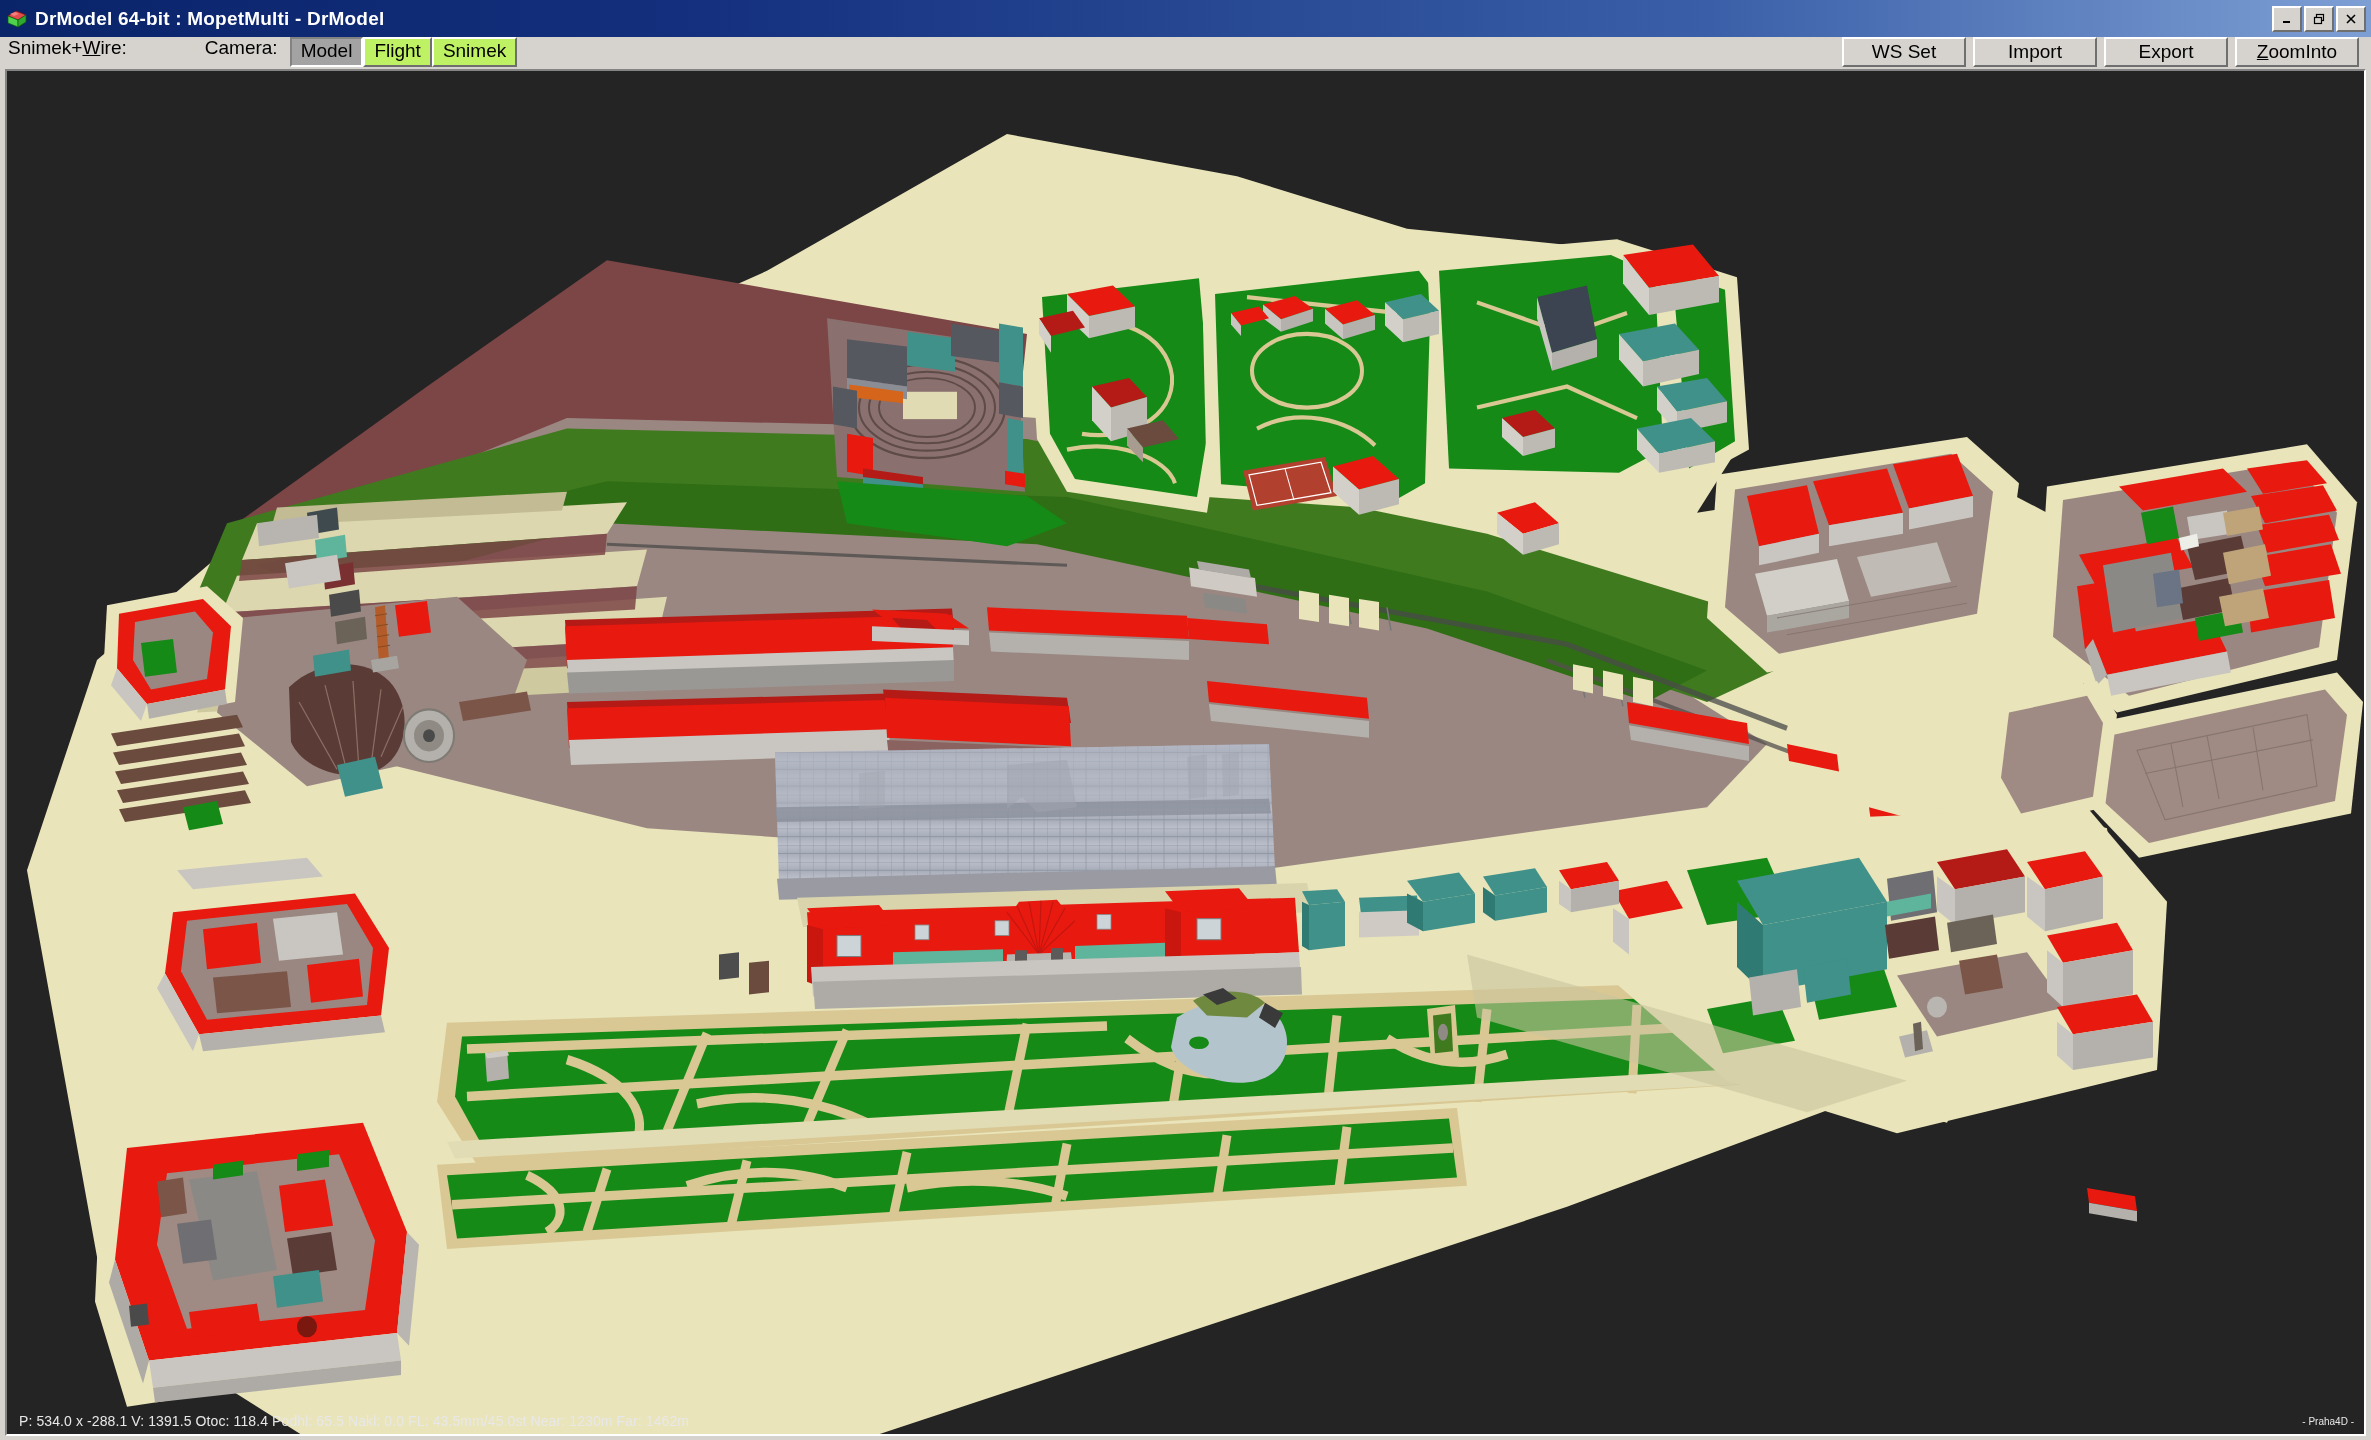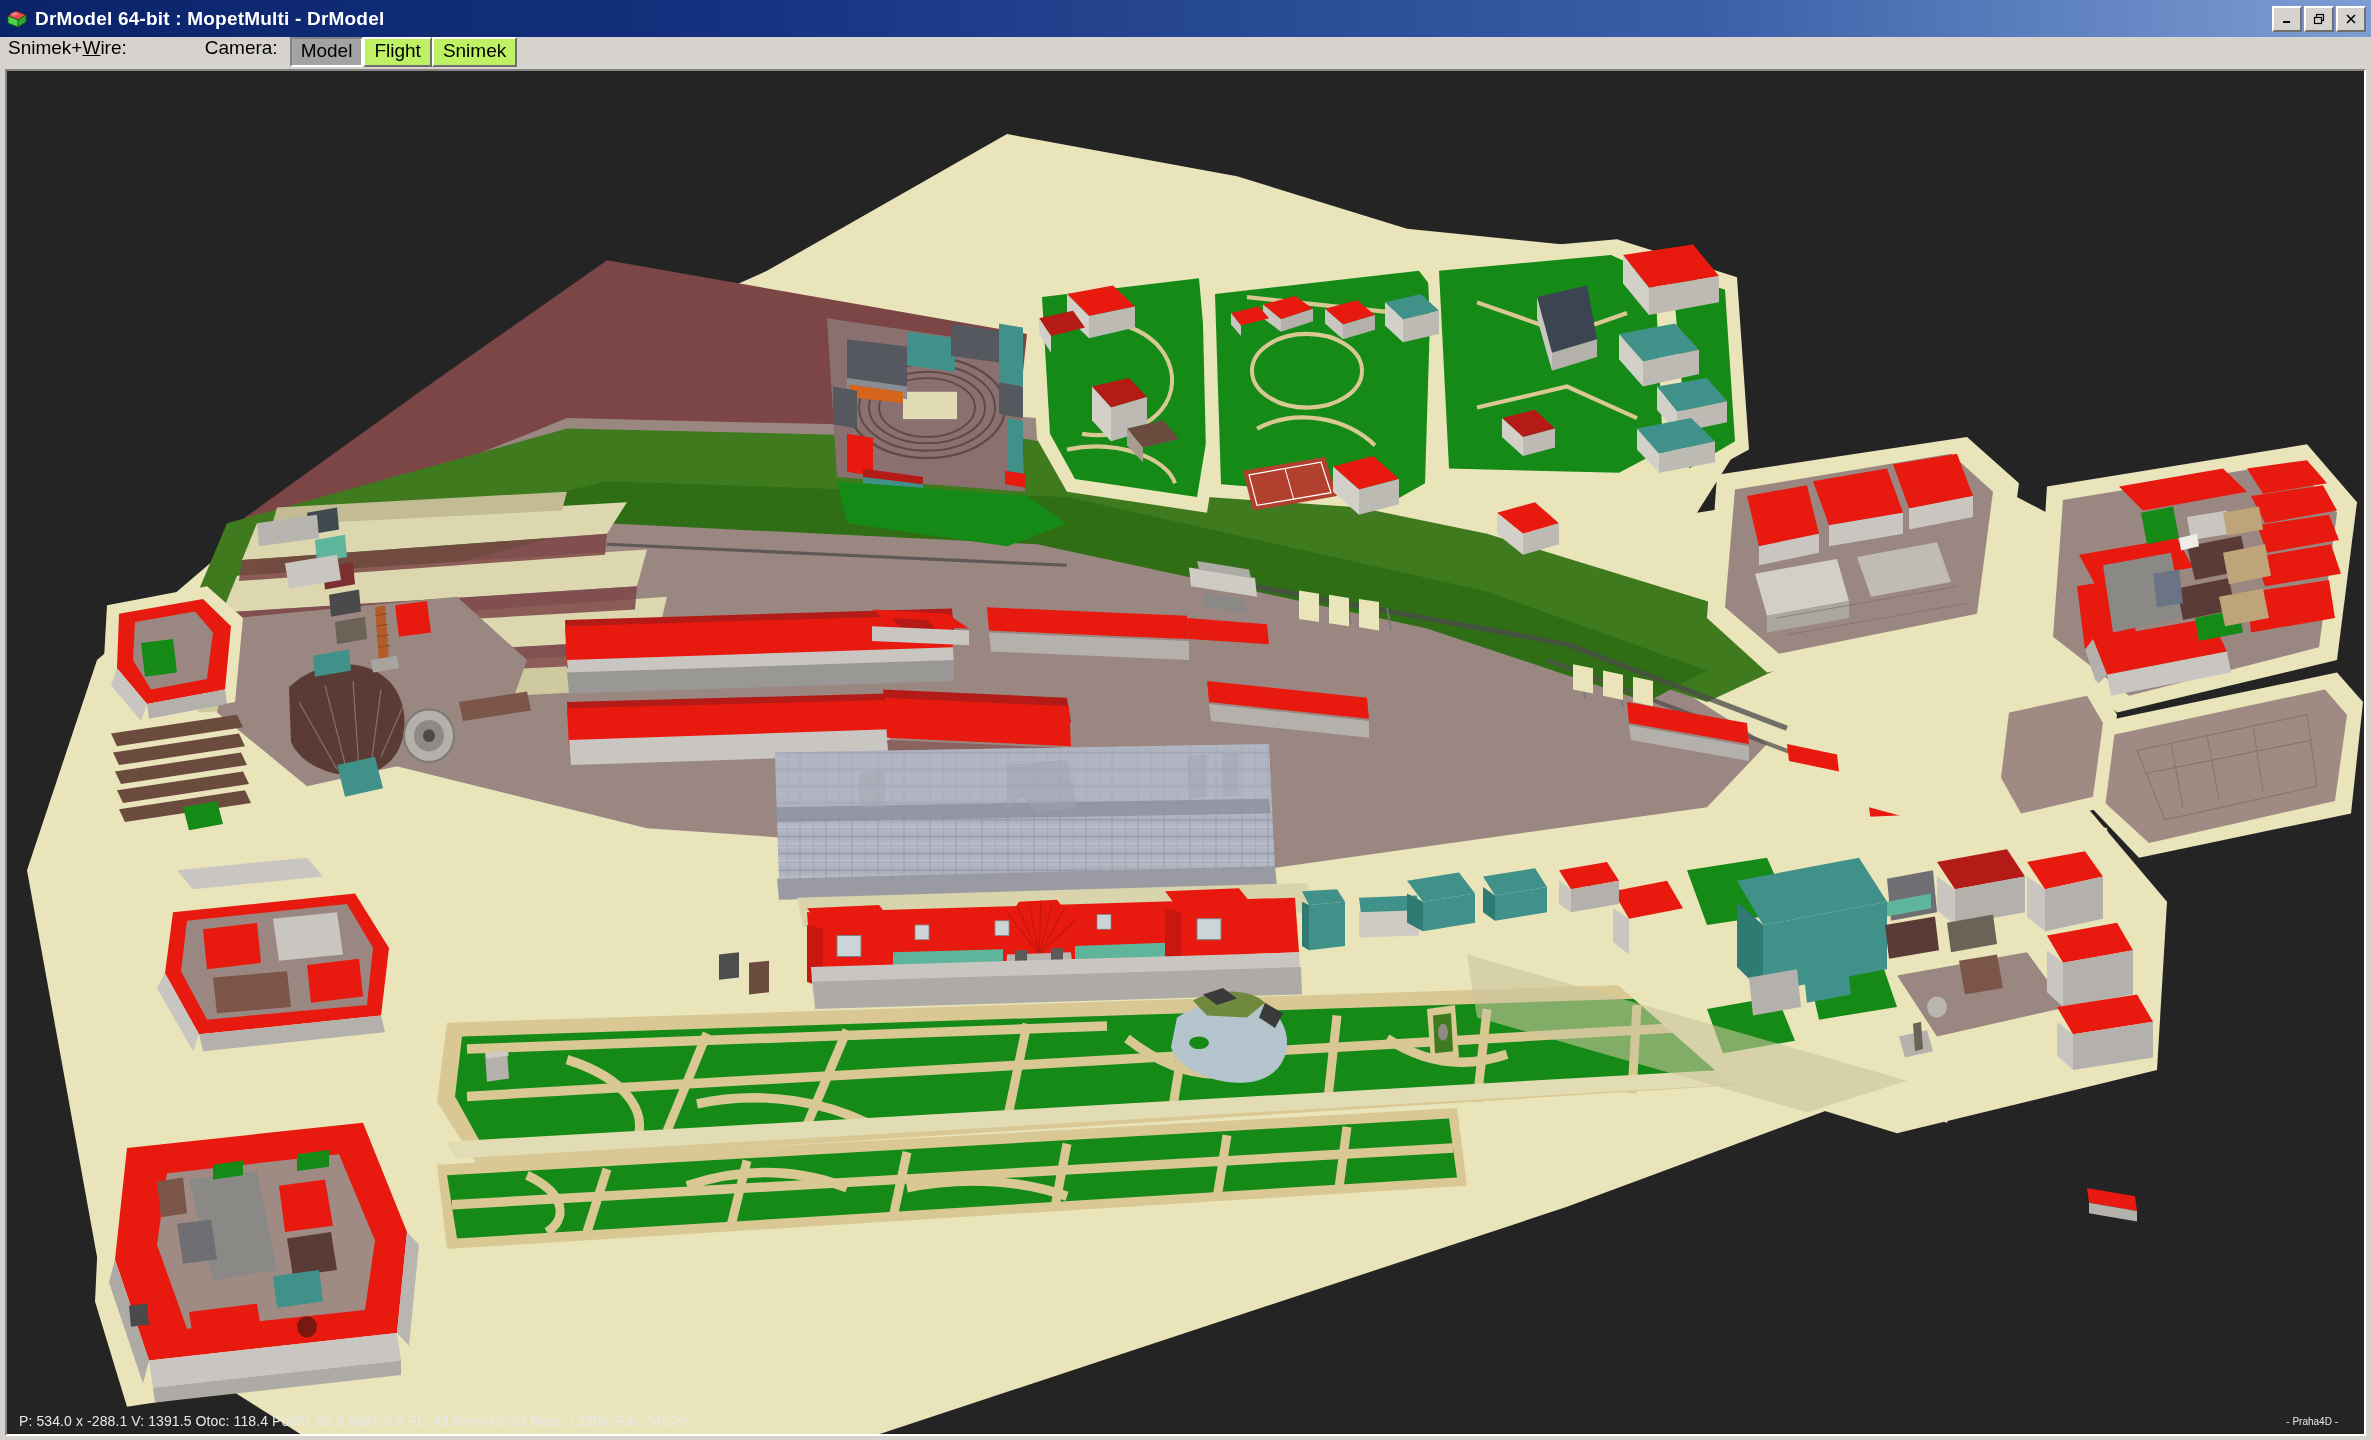--- a/index.html
+++ b/index.html
@@ -230,6 +230,12 @@
       <div class="cambtn">Snimek</div>
     </div>
     <div class="tb-spacer"></div>
+    <div class="tb-right">
+      <div class="tbbtn">WS Set</div>
+      <div class="tbbtn">Import</div>
+      <div class="tbbtn">Export</div>
+      <div class="tbbtn"><u>Z</u>oomInto</div>
+    </div>
   </div>
 
   <div class="viewport-wrap">

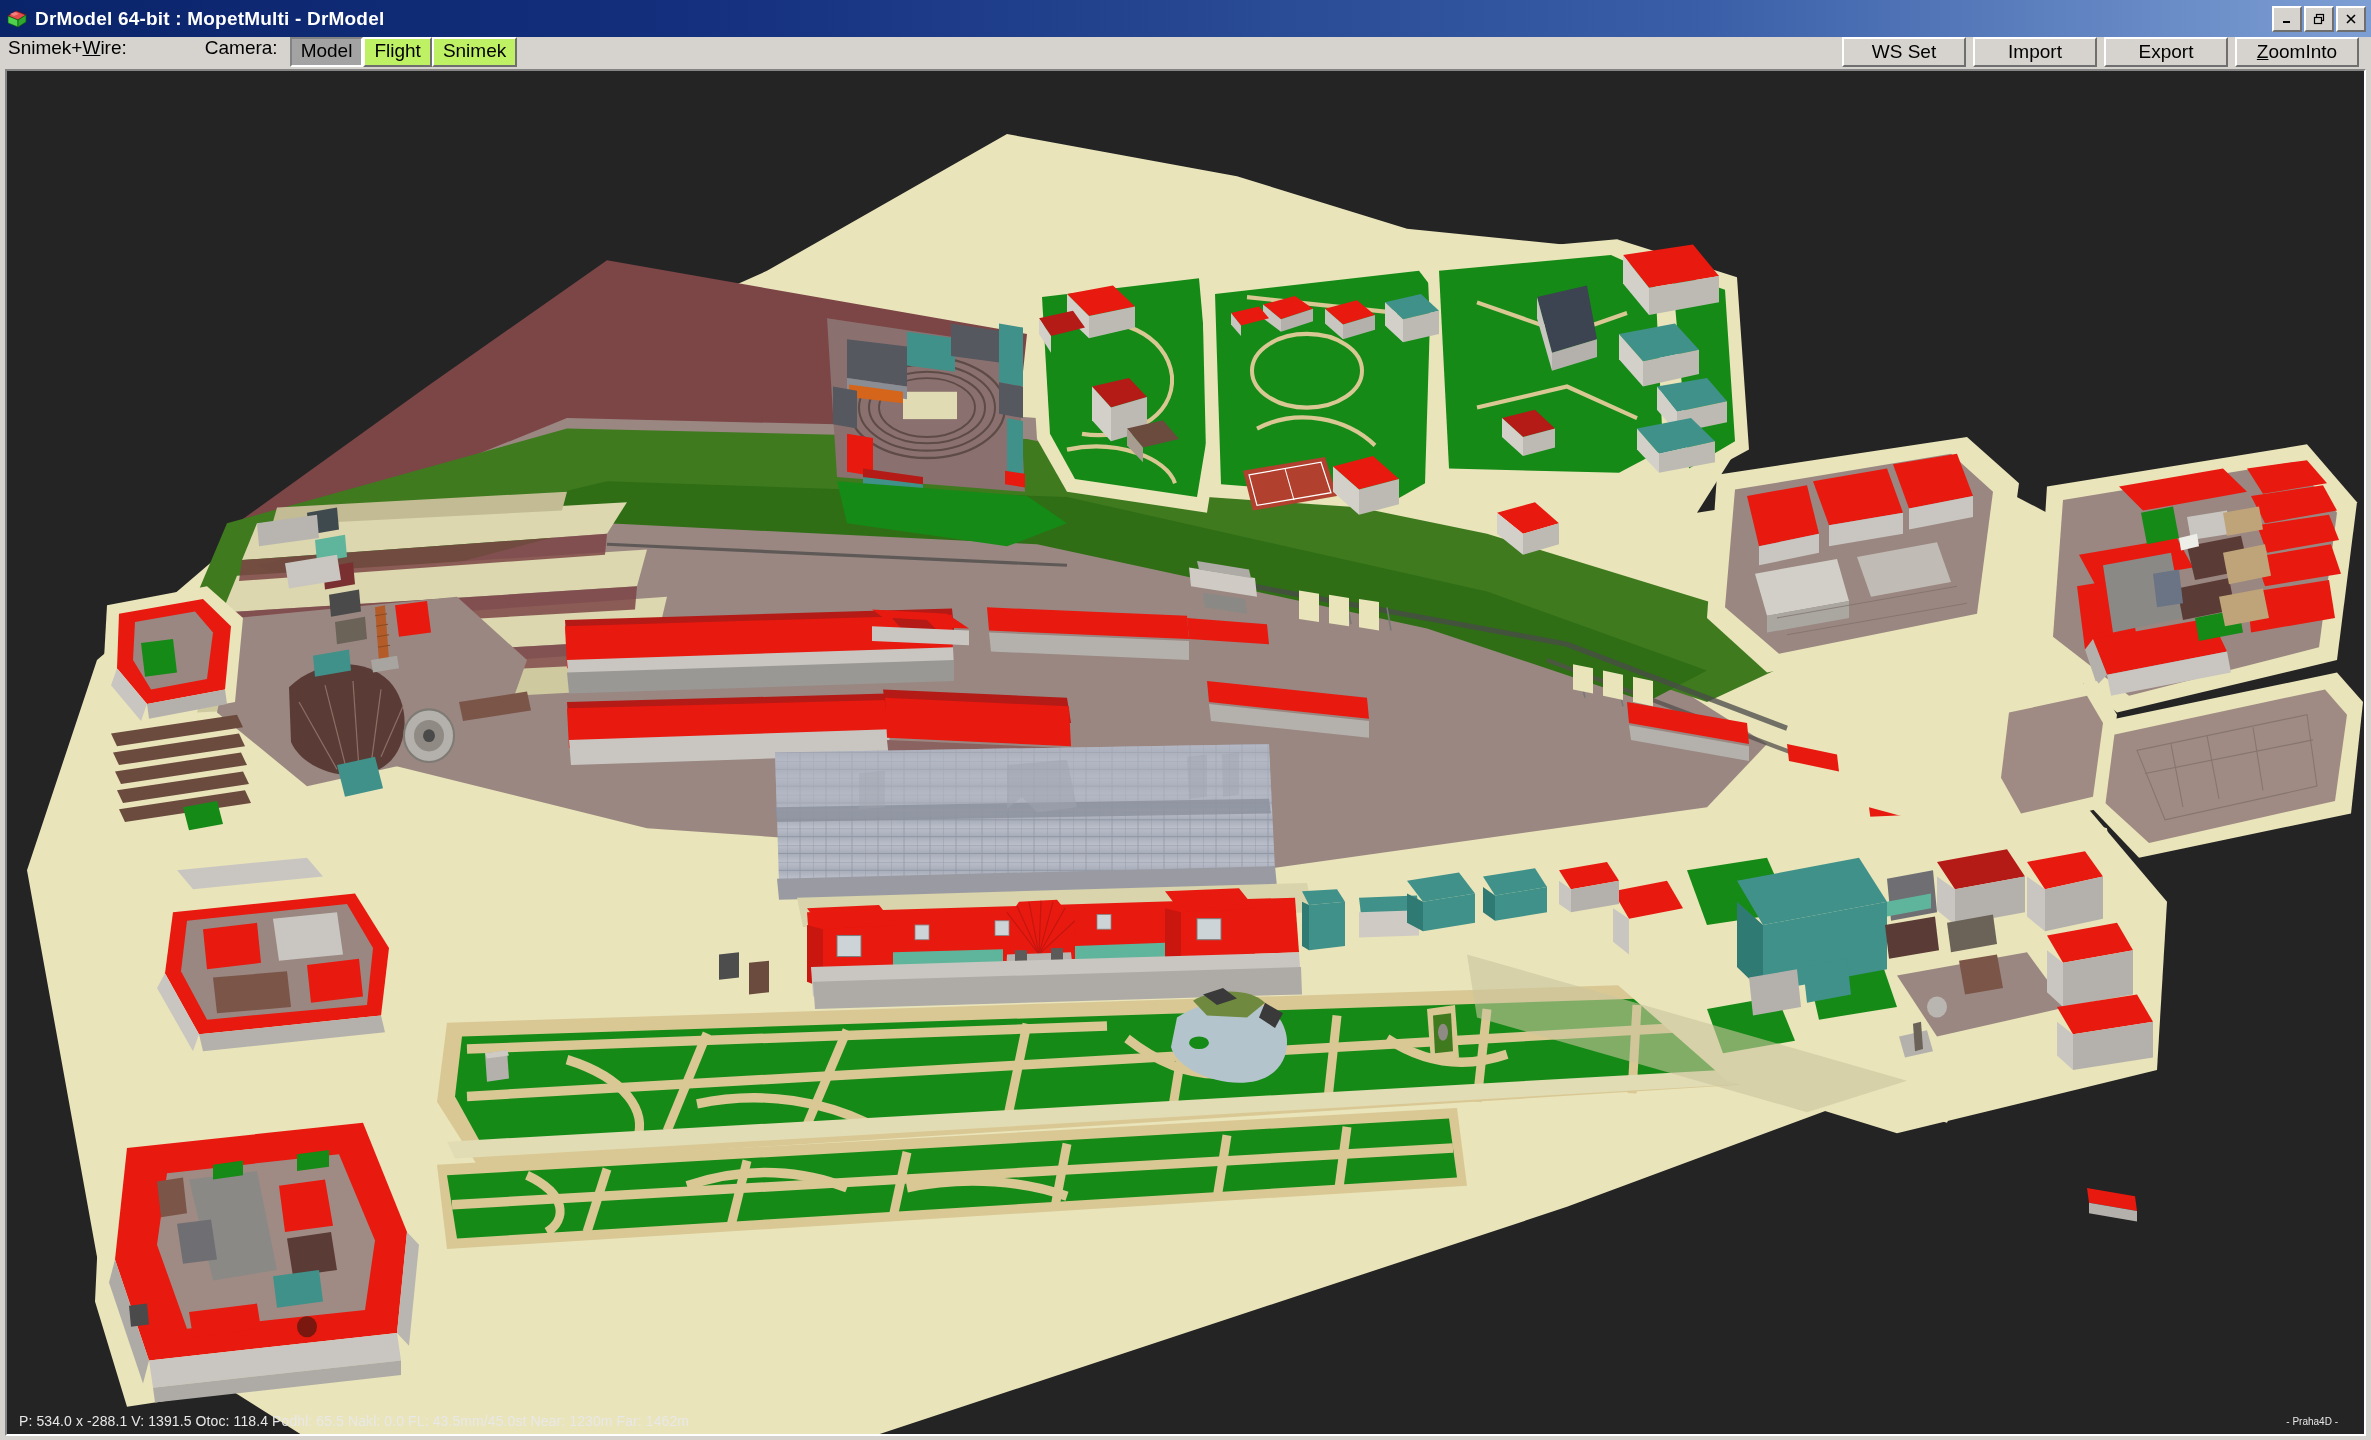--- a/index.html
+++ b/index.html
@@ -160,7 +160,7 @@
   
   .statusbar {
     position: absolute;
-    left: 0; right: 16px; bottom: 0;
+    left: 0; right: 0; bottom: 0;
     height: 26px;
     display: flex;
     align-items: center;

